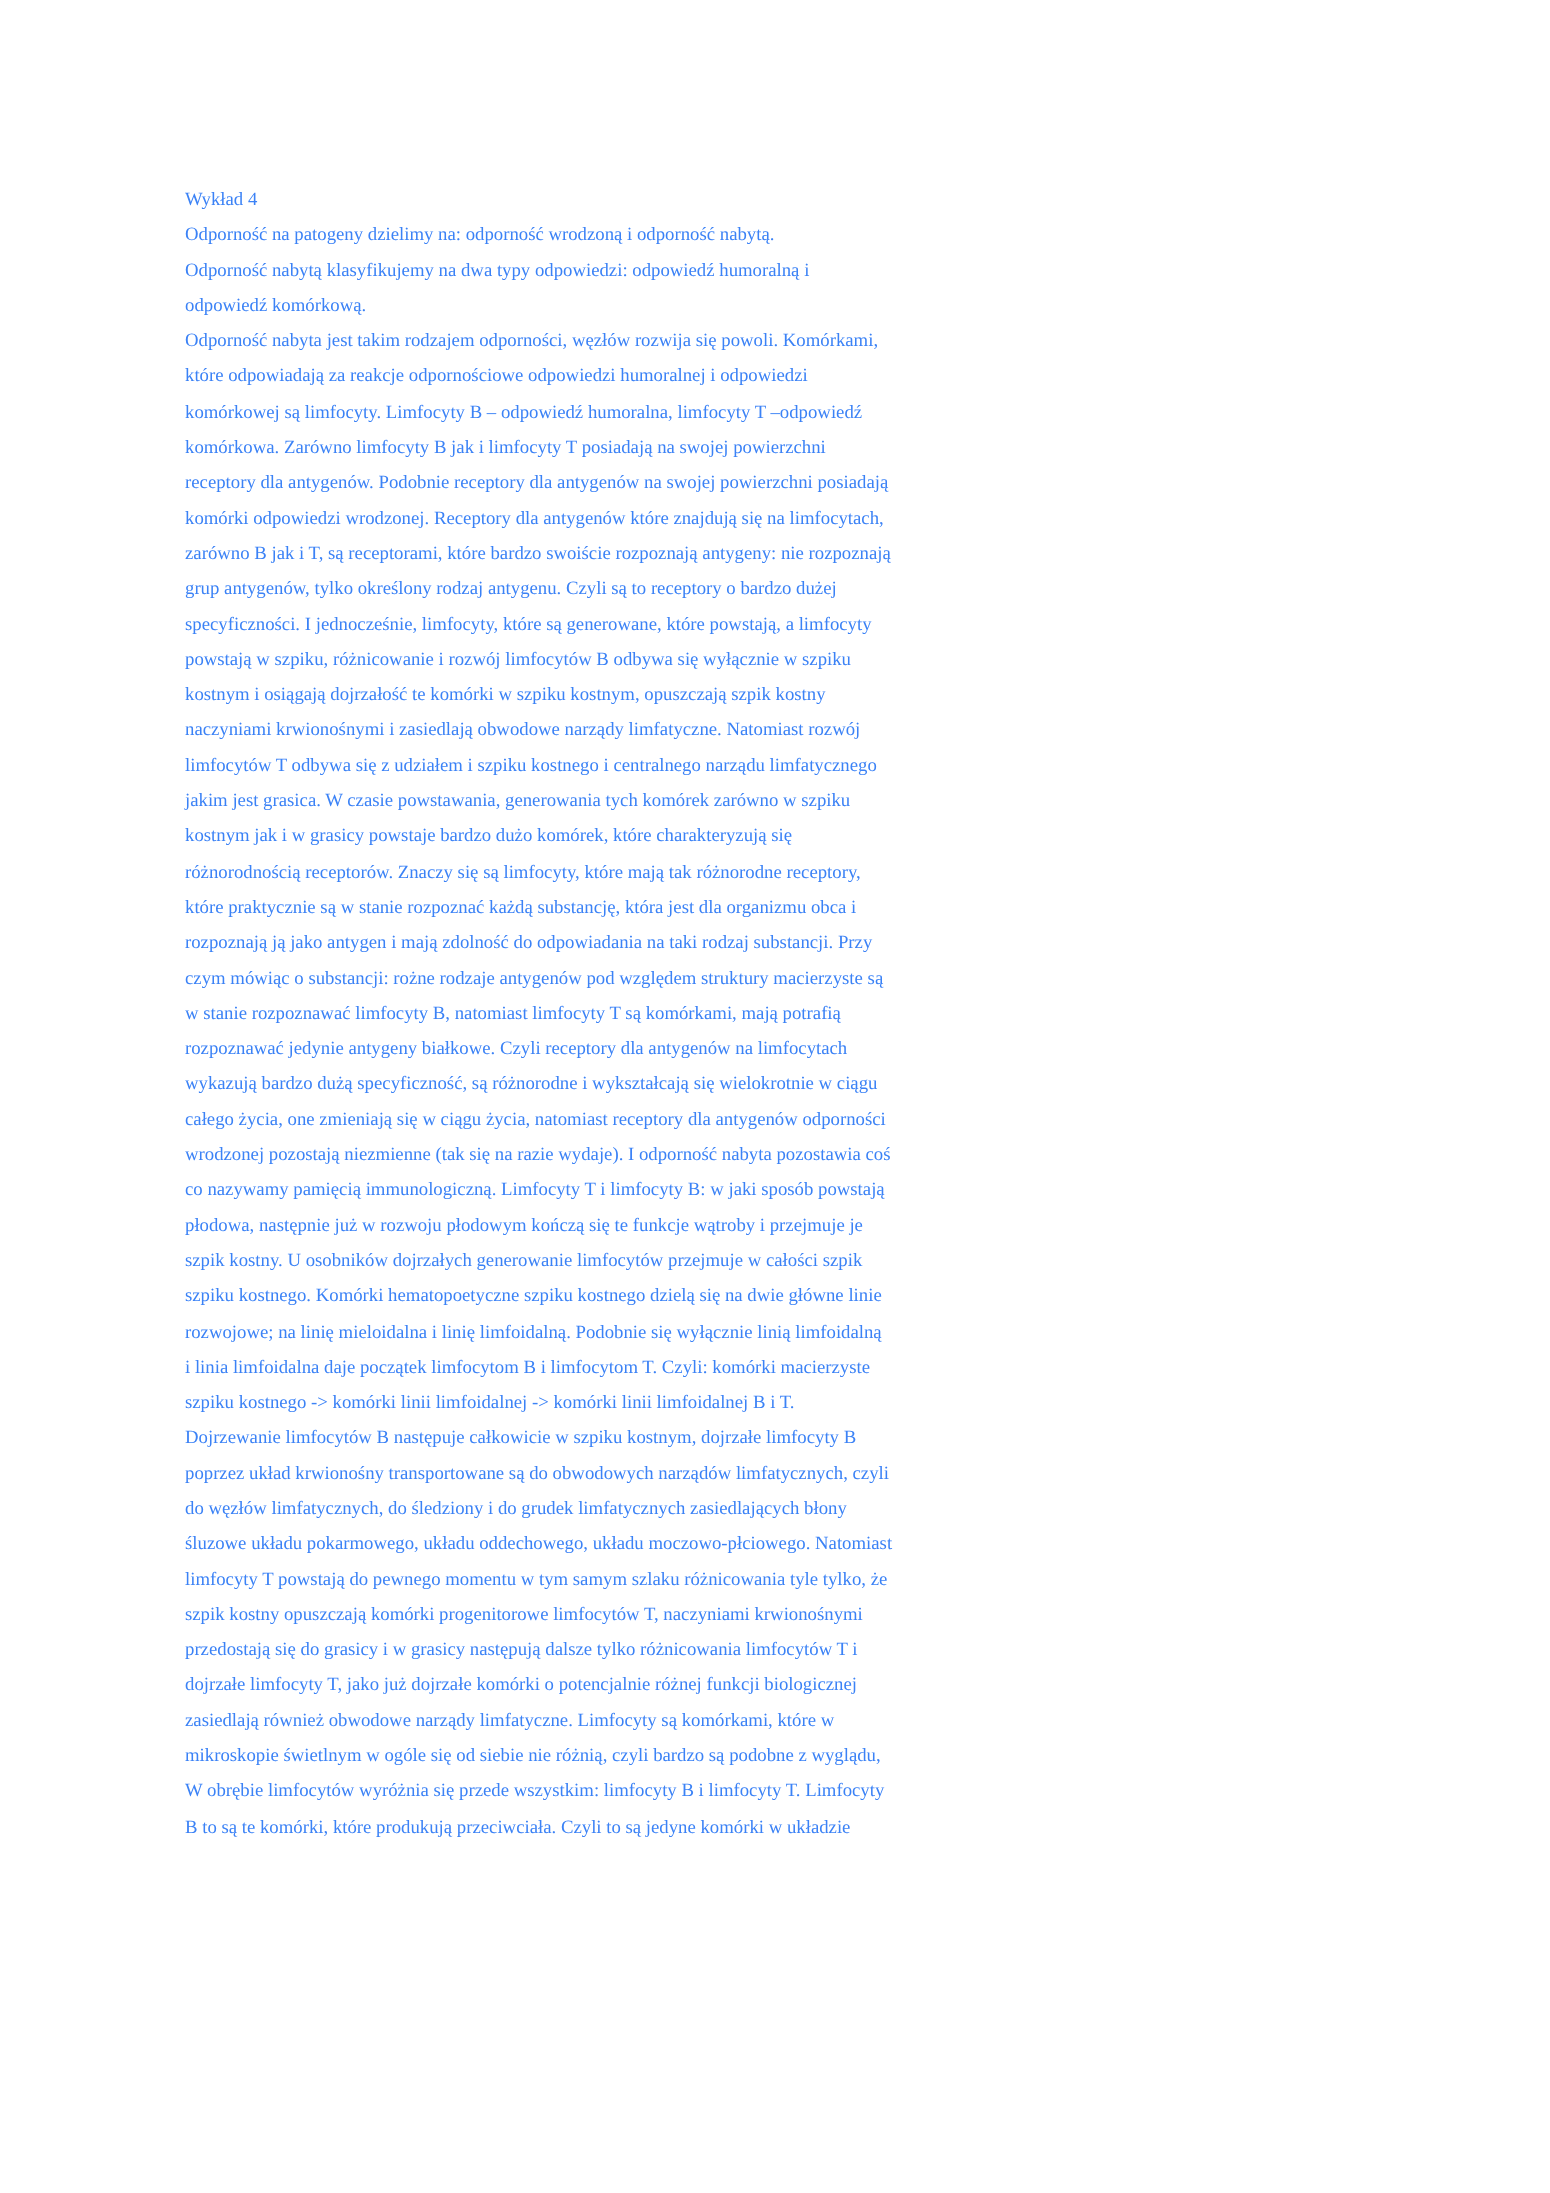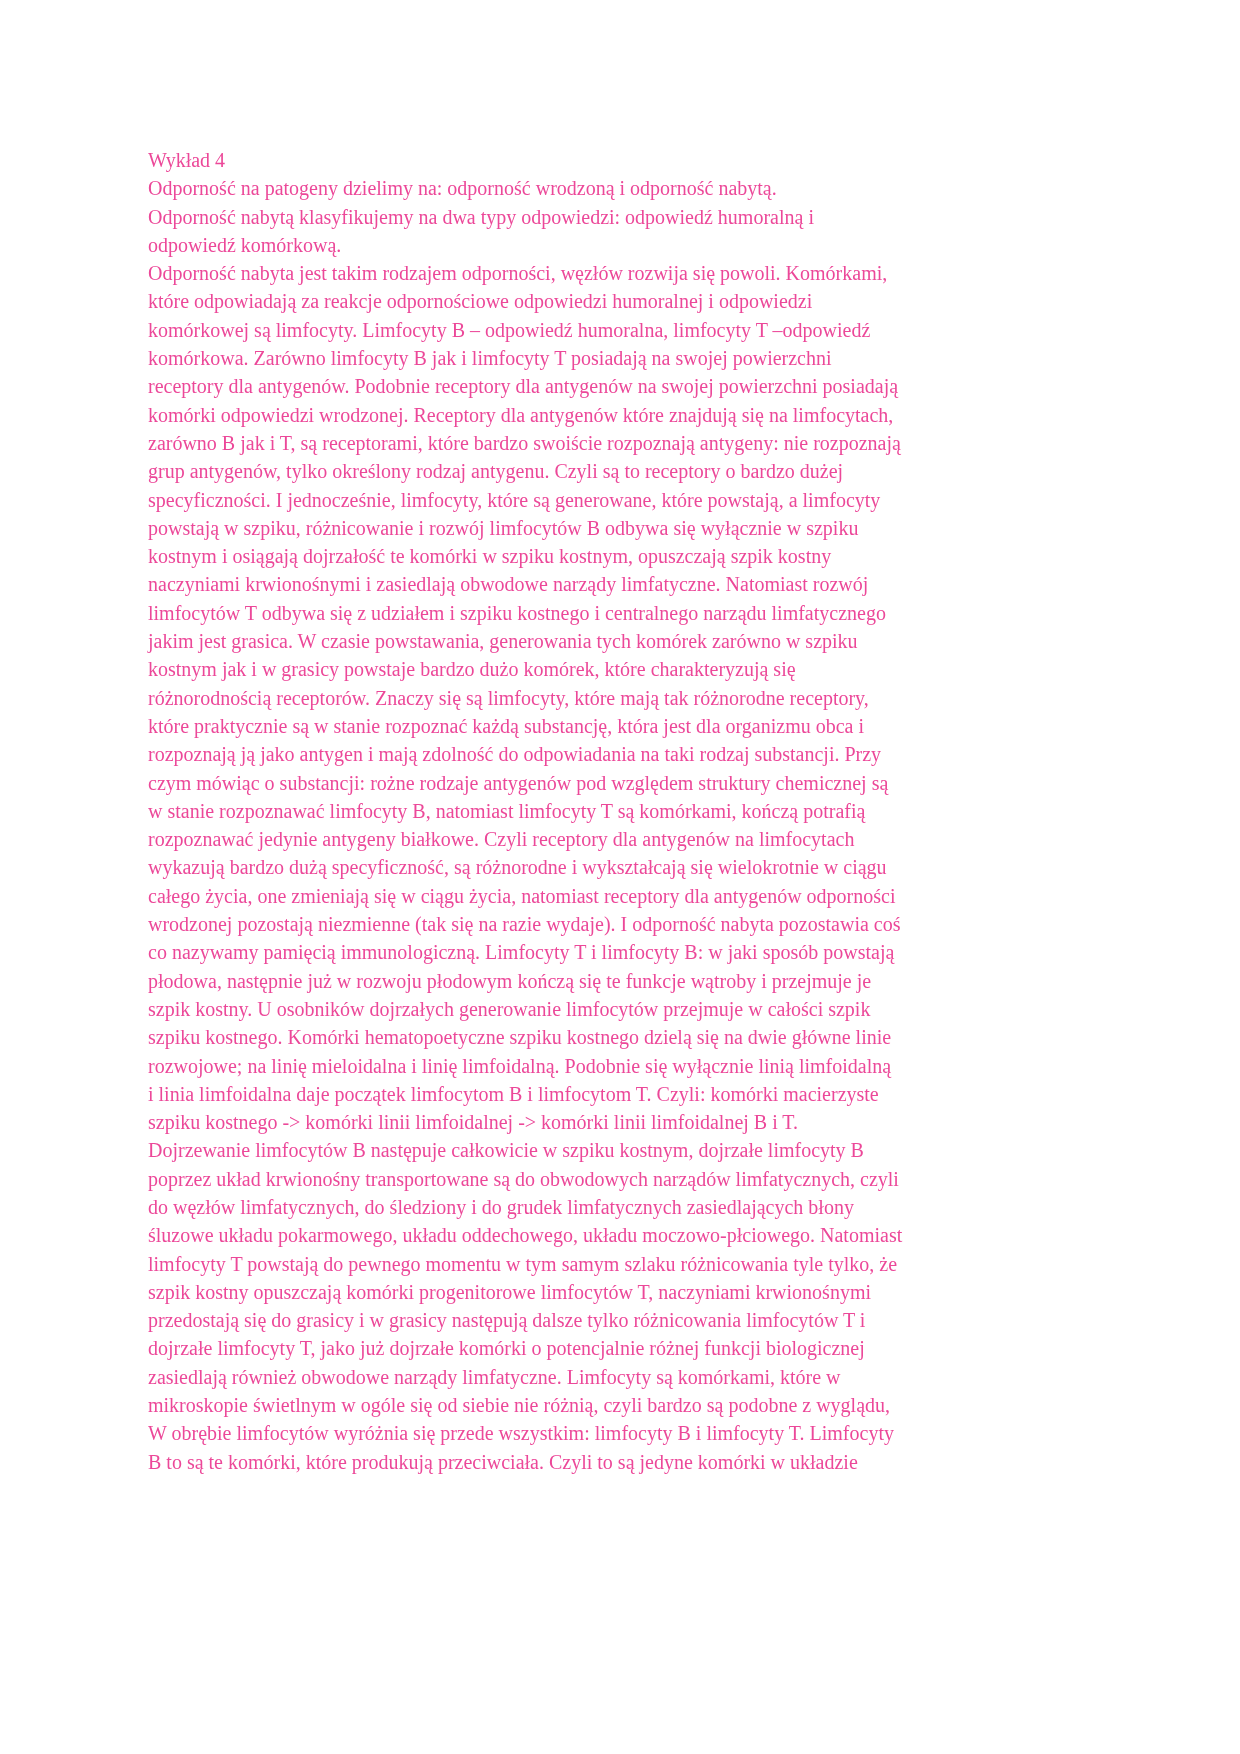--- a/index.html
+++ b/index.html
@@ -7,7 +7,7 @@
     .page {
       position: absolute; left: 148px; top: 146px; width: 960px;
       font-family: "Liberation Serif", "DejaVu Serif", serif;
-      font-size: 20px; line-height: 28.3px; color: #ec4899;
+      font-size: 15px; line-height: 28.3px; color: #3b82f6;
     }
     .line { white-space: nowrap; }
   </style>

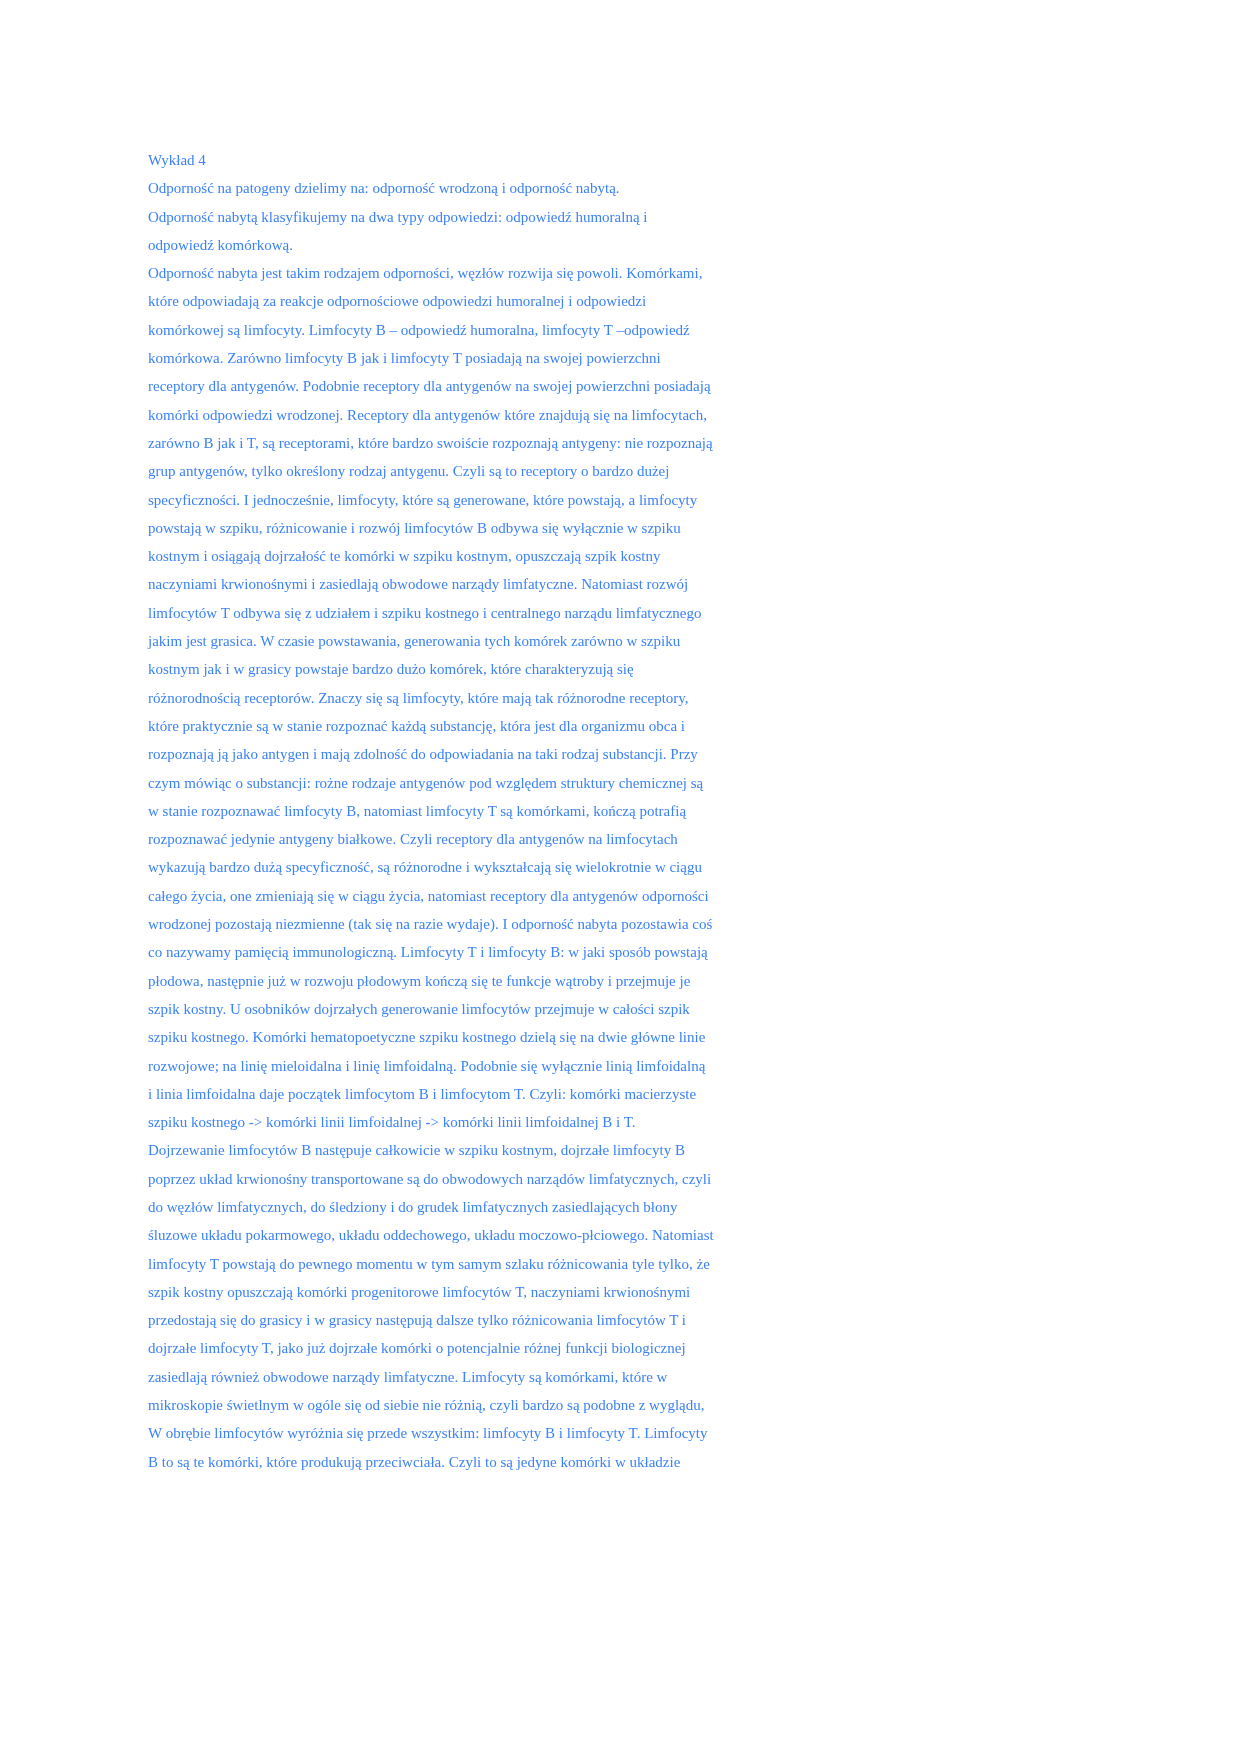--- a/index.html
+++ b/index.html
@@ -38,7 +38,7 @@
       <div class="line">różnorodnością receptorów. Znaczy się są limfocyty, które mają tak różnorodne receptory,</div>
       <div class="line">które praktycznie są w stanie rozpoznać każdą substancję, która jest dla organizmu obca i</div>
       <div class="line">rozpoznają ją jako antygen i mają zdolność do odpowiadania na taki rodzaj substancji. Przy</div>
-      <div class="line">czym mówiąc o substancji: rożne rodzaje antygenów pod względem struktury chemicznej są</div>
+      <div class="line">czym mówiąc o substancji: rożne rodzaje antygenów pod względem struktury macierzyste są</div>
       <div class="line">w stanie rozpoznawać limfocyty B, natomiast limfocyty T są komórkami, kończą potrafią</div>
       <div class="line">rozpoznawać jedynie antygeny białkowe. Czyli receptory dla antygenów na limfocytach</div>
       <div class="line">wykazują bardzo dużą specyficzność, są różnorodne i wykształcają się wielokrotnie w ciągu</div>

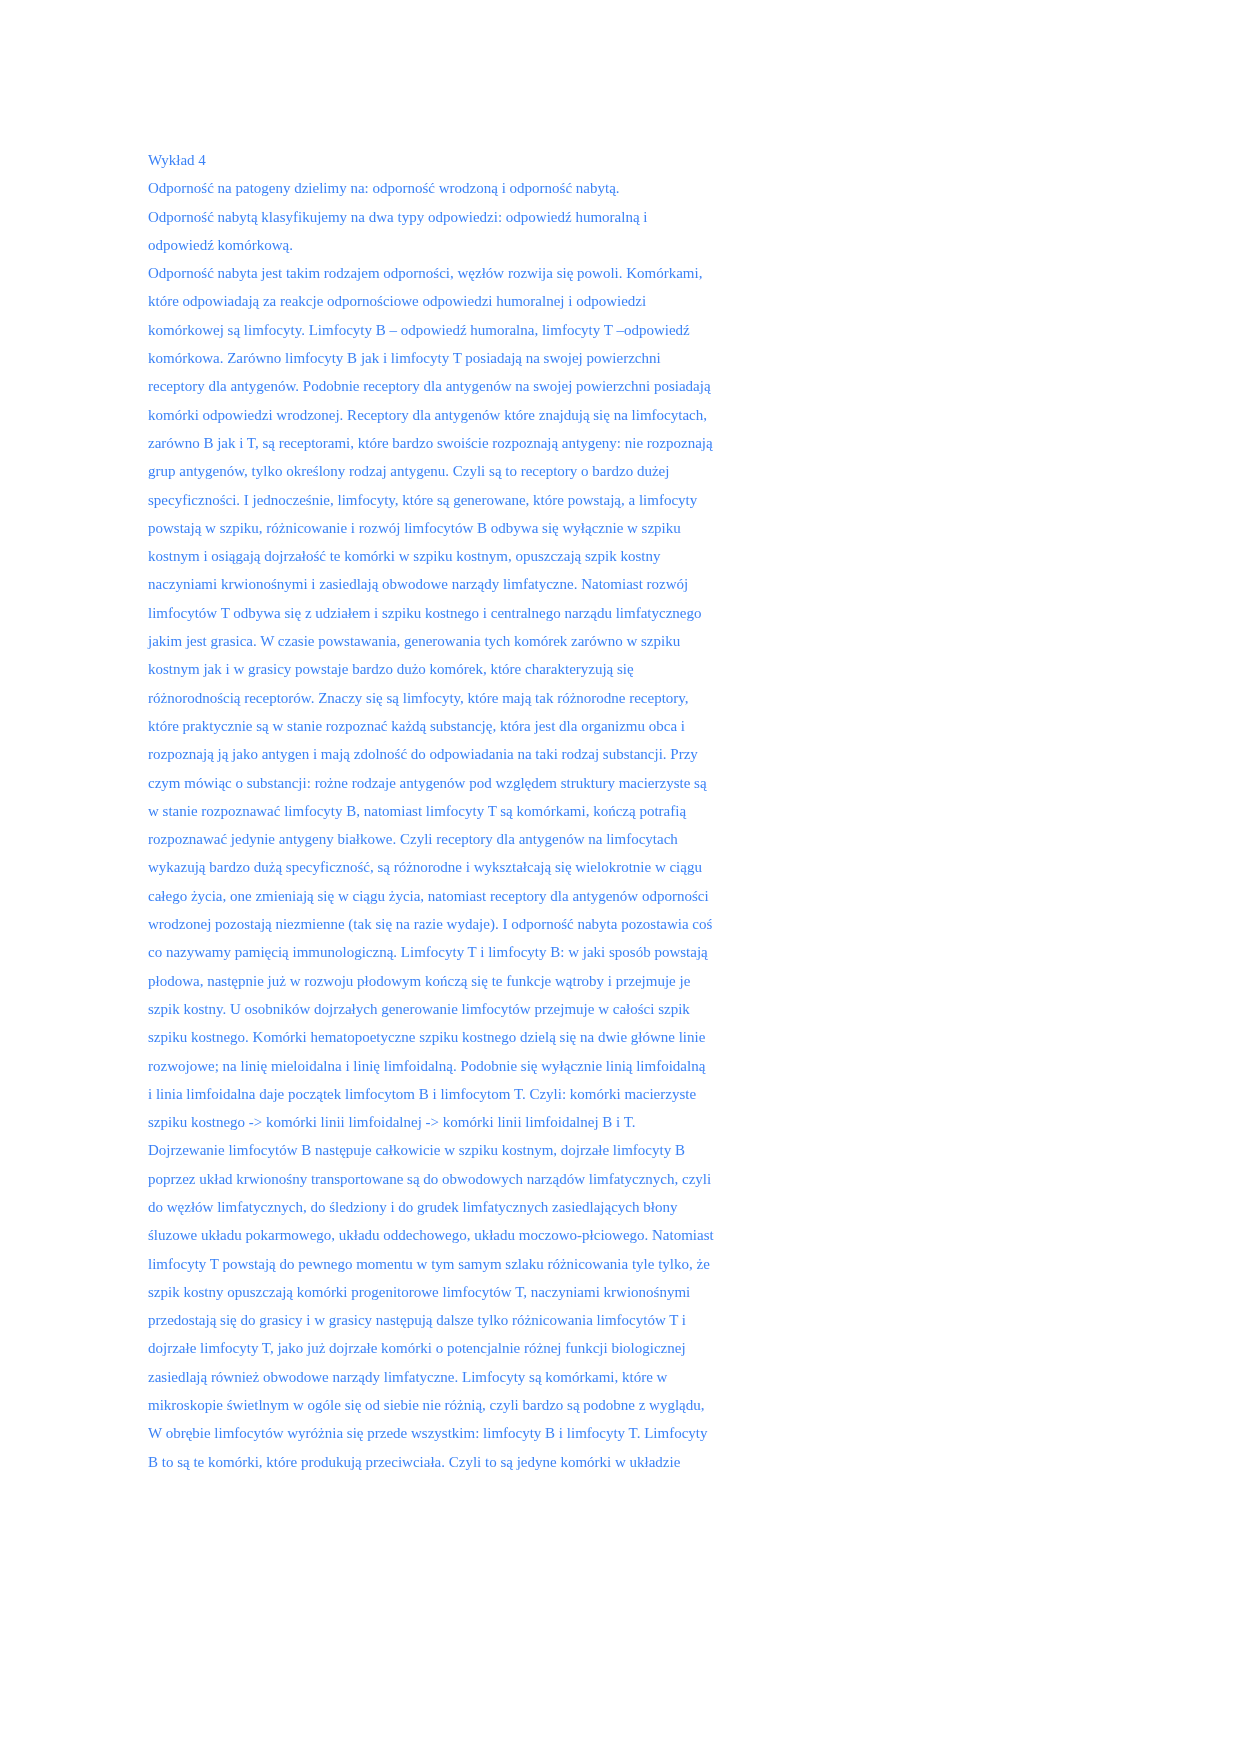--- a/index.html
+++ b/index.html
@@ -39,7 +39,7 @@
       <div class="line">które praktycznie są w stanie rozpoznać każdą substancję, która jest dla organizmu obca i</div>
       <div class="line">rozpoznają ją jako antygen i mają zdolność do odpowiadania na taki rodzaj substancji. Przy</div>
       <div class="line">czym mówiąc o substancji: rożne rodzaje antygenów pod względem struktury macierzyste są</div>
-      <div class="line">w stanie rozpoznawać limfocyty B, natomiast limfocyty T są komórkami, kończą potrafią</div>
+      <div class="line">w stanie rozpoznawać limfocyty B, natomiast limfocyty T są komórkami, mają potrafią</div>
       <div class="line">rozpoznawać jedynie antygeny białkowe. Czyli receptory dla antygenów na limfocytach</div>
       <div class="line">wykazują bardzo dużą specyficzność, są różnorodne i wykształcają się wielokrotnie w ciągu</div>
       <div class="line">całego życia, one zmieniają się w ciągu życia, natomiast receptory dla antygenów odporności</div>

